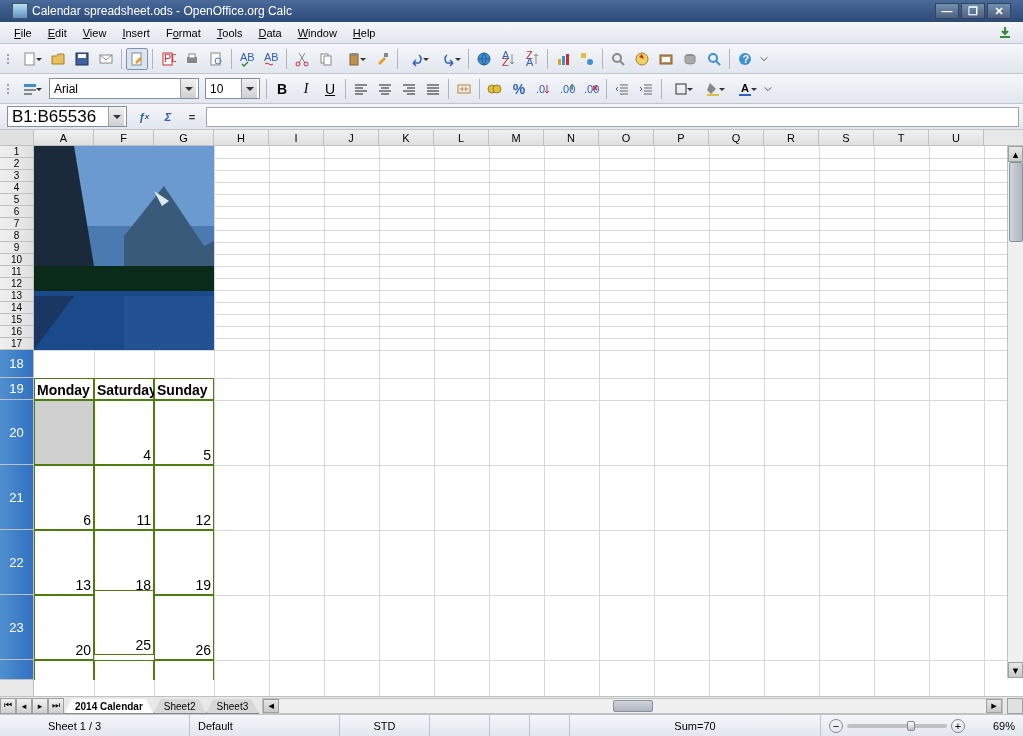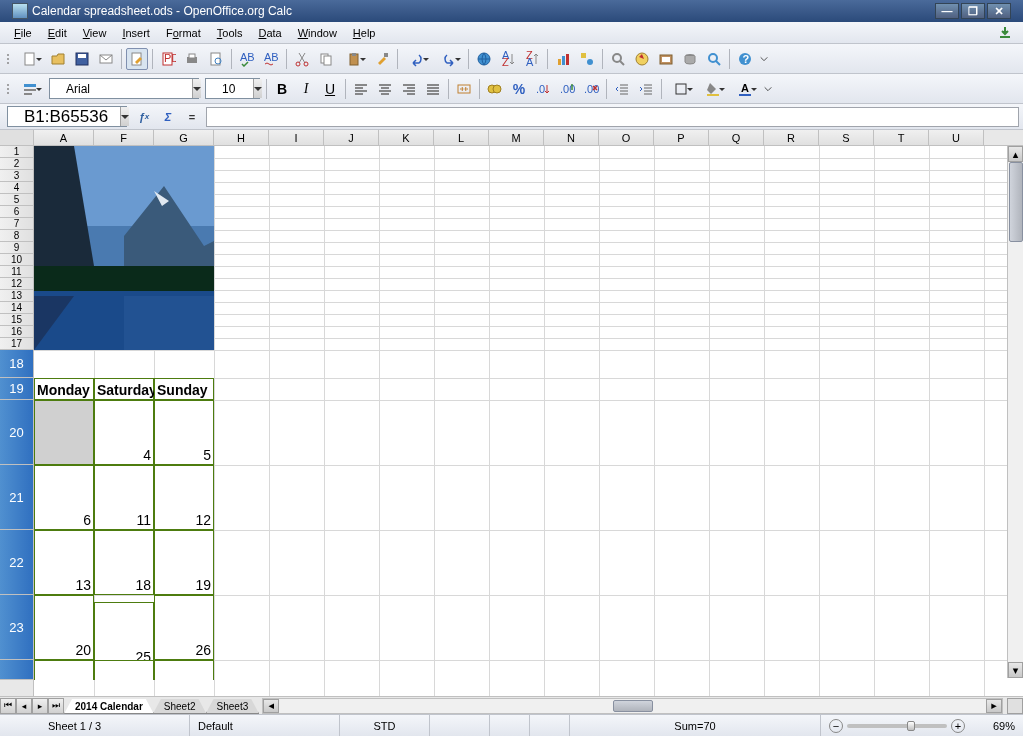--- a/index.html
+++ b/index.html
@@ -30,7 +30,7 @@
 
 
 .formatbar { height: 30px; background: linear-gradient(#f4f6fa,#e2e6ee); display: flex; align-items: center; padding: 0 4px; border-bottom: 1px solid #c0c4cc; }
-.combo { height: 21px; border: 1px solid #8090a0; background: #fff; display: flex; align-items: center; margin: 0 3px; padding-left: 12px; }
+.combo { height: 21px; border: 1px solid #8090a0; background: #fff; display: flex; align-items: center; margin: 0 3px; }
 .combo input { border: none; outline: none; padding: 0 4px; height: 100%; font-size: 12px; }
 .combo .ddarrow { width: 16px; height: 100%; background: linear-gradient(#f0f0f0,#d0d0d0); border-left: 1px solid #a0a0a0; display: flex; align-items: center; justify-content: center; cursor: pointer; }
 .combo .ddarrow::after { content: ''; border: 4px solid transparent; border-top-color: #333; margin-top: 4px; }

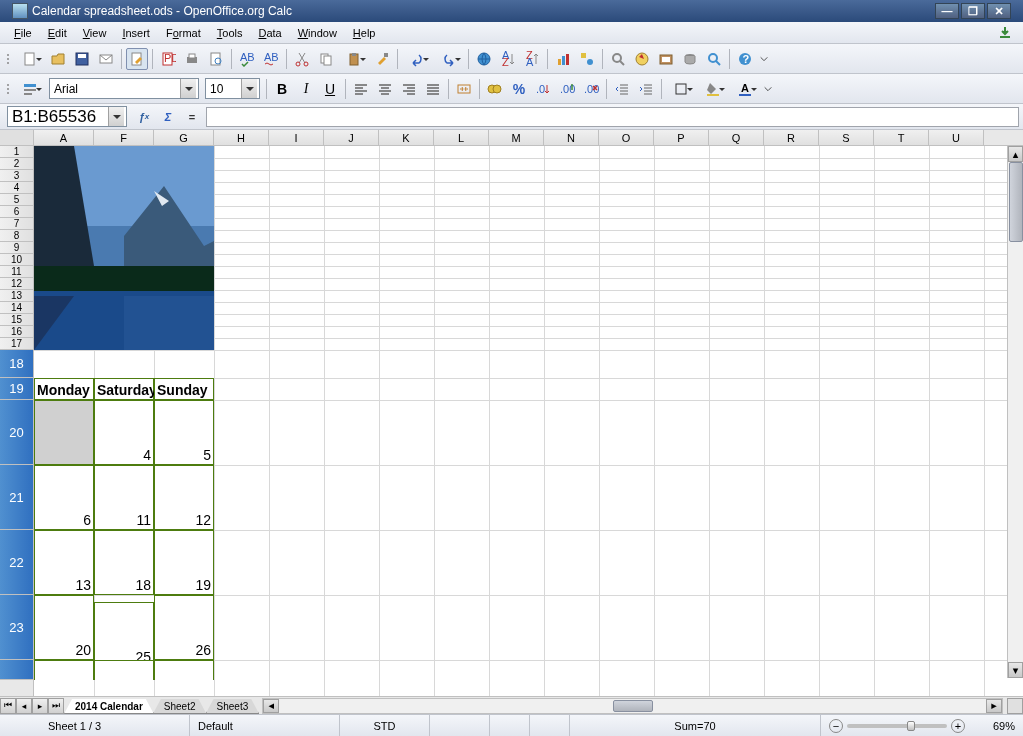--- a/index.html
+++ b/index.html
@@ -546,7 +546,7 @@
         <div class="calendar-cell" style="left: 60px; top: 384px; width: 60px; height: 65px; display: flex; align-items: flex-end; justify-content: flex-end;">18</div>
         <div class="calendar-cell" style="left: 120px; top: 384px; width: 60px; height: 65px; display: flex; align-items: flex-end; justify-content: flex-end;">19</div>
         <div class="calendar-cell" style="left: 0px; top: 449px; width: 60px; height: 65px; display: flex; align-items: flex-end; justify-content: flex-end;">20</div>
-        <div class="calendar-cell" style="left: 60px; top: 456px; width: 60px; height: 65px; display: flex; align-items: flex-end; justify-content: flex-end;">25</div>
+        <div class="calendar-cell" style="left: 60px; top: 444px; width: 60px; height: 65px; display: flex; align-items: flex-end; justify-content: flex-end;">25</div>
         <div class="calendar-cell" style="left: 120px; top: 449px; width: 60px; height: 65px; display: flex; align-items: flex-end; justify-content: flex-end;">26</div>
         <div class="calendar-cell" style="left: 0px; top: 514px; width: 60px; height: 20px; border-bottom: none;"></div>
         <div class="calendar-cell" style="left: 60px; top: 514px; width: 60px; height: 20px; border-bottom: none;"></div>

